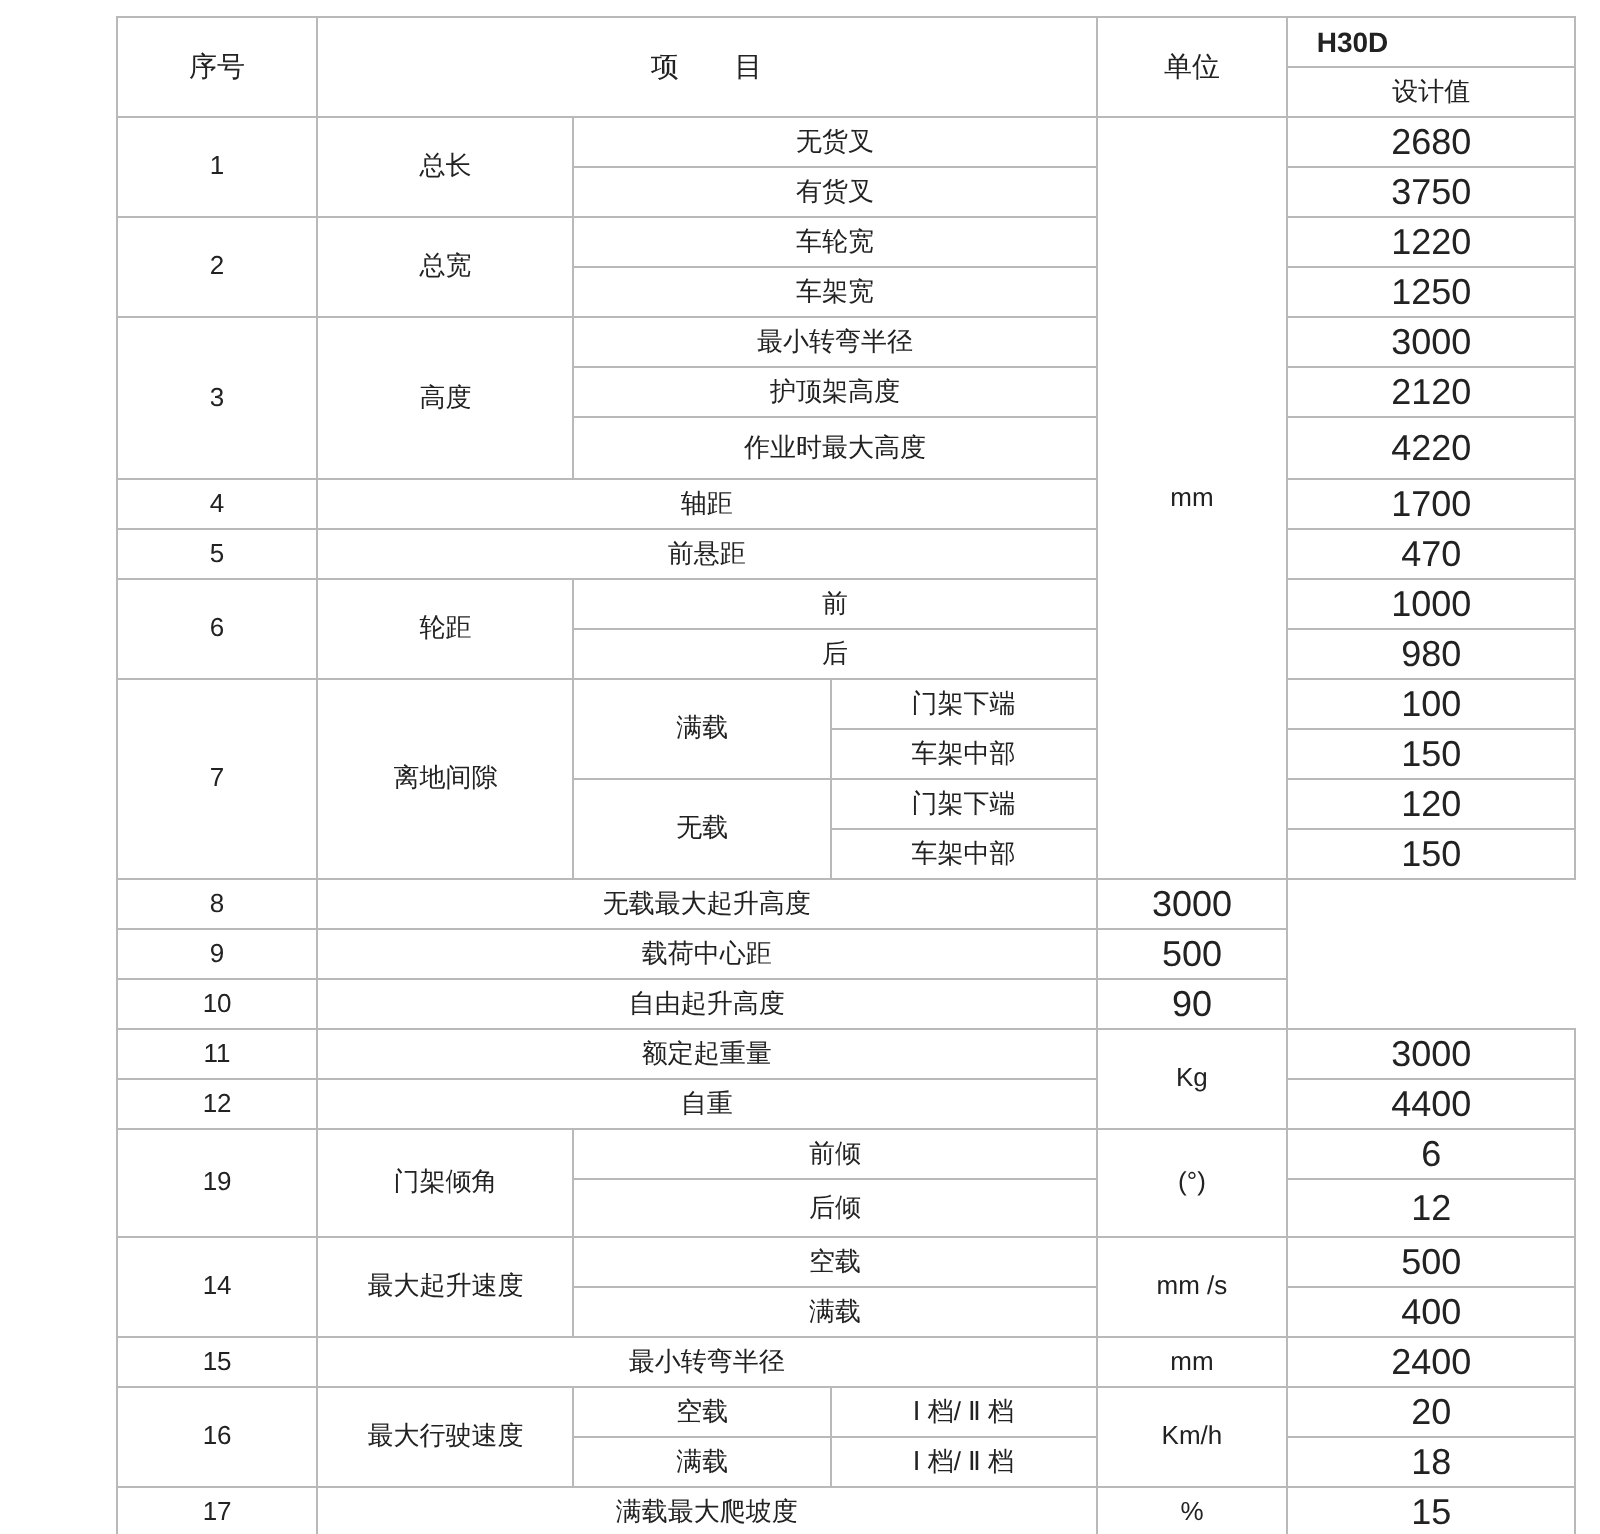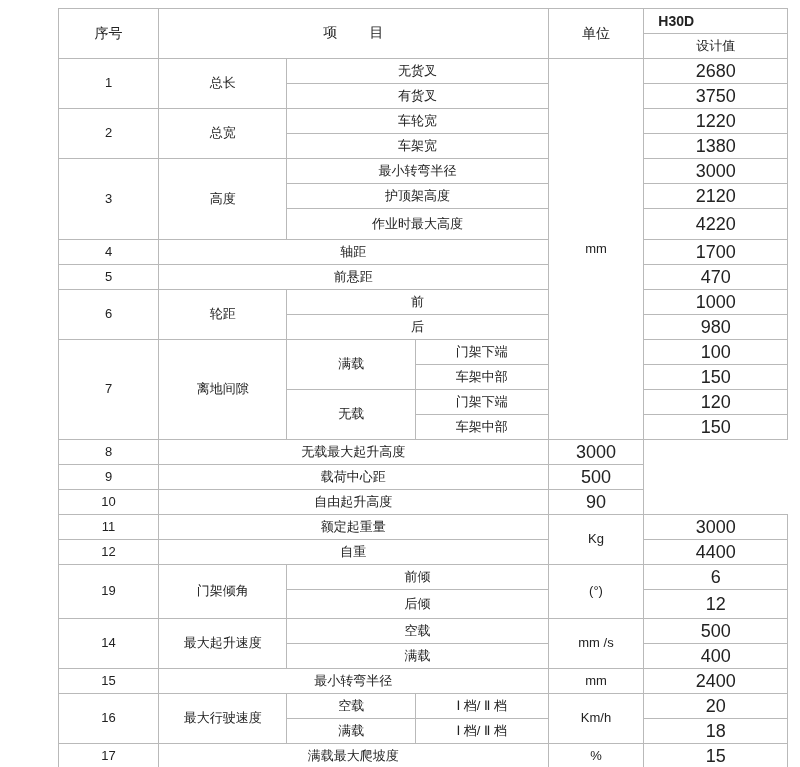--- a/index.html
+++ b/index.html
@@ -56,7 +56,7 @@
     font-weight: bold;
     font-size: 14px;
   }
-  .sp-item { letter-spacing: 12px; text-indent: 12px; font-family: Liberation Mono, monospace; }
+  .sp-item { letter-spacing: 12px; text-indent: 12px; }
   .val { font-size: 18px; }
 </style>
 </head>

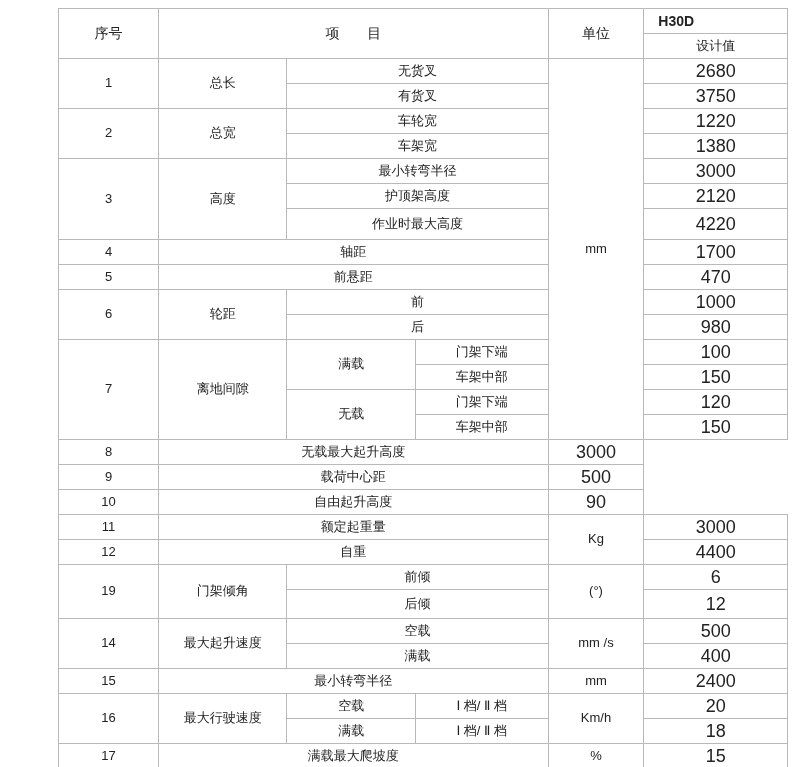--- a/index.html
+++ b/index.html
@@ -104,7 +104,7 @@
       </tr>
       <tr>
         <td colspan="2">车架宽</td>
-        <td class="val">1380</td>
+        <td class="val">1250</td>
       </tr>
 
       <tr>

